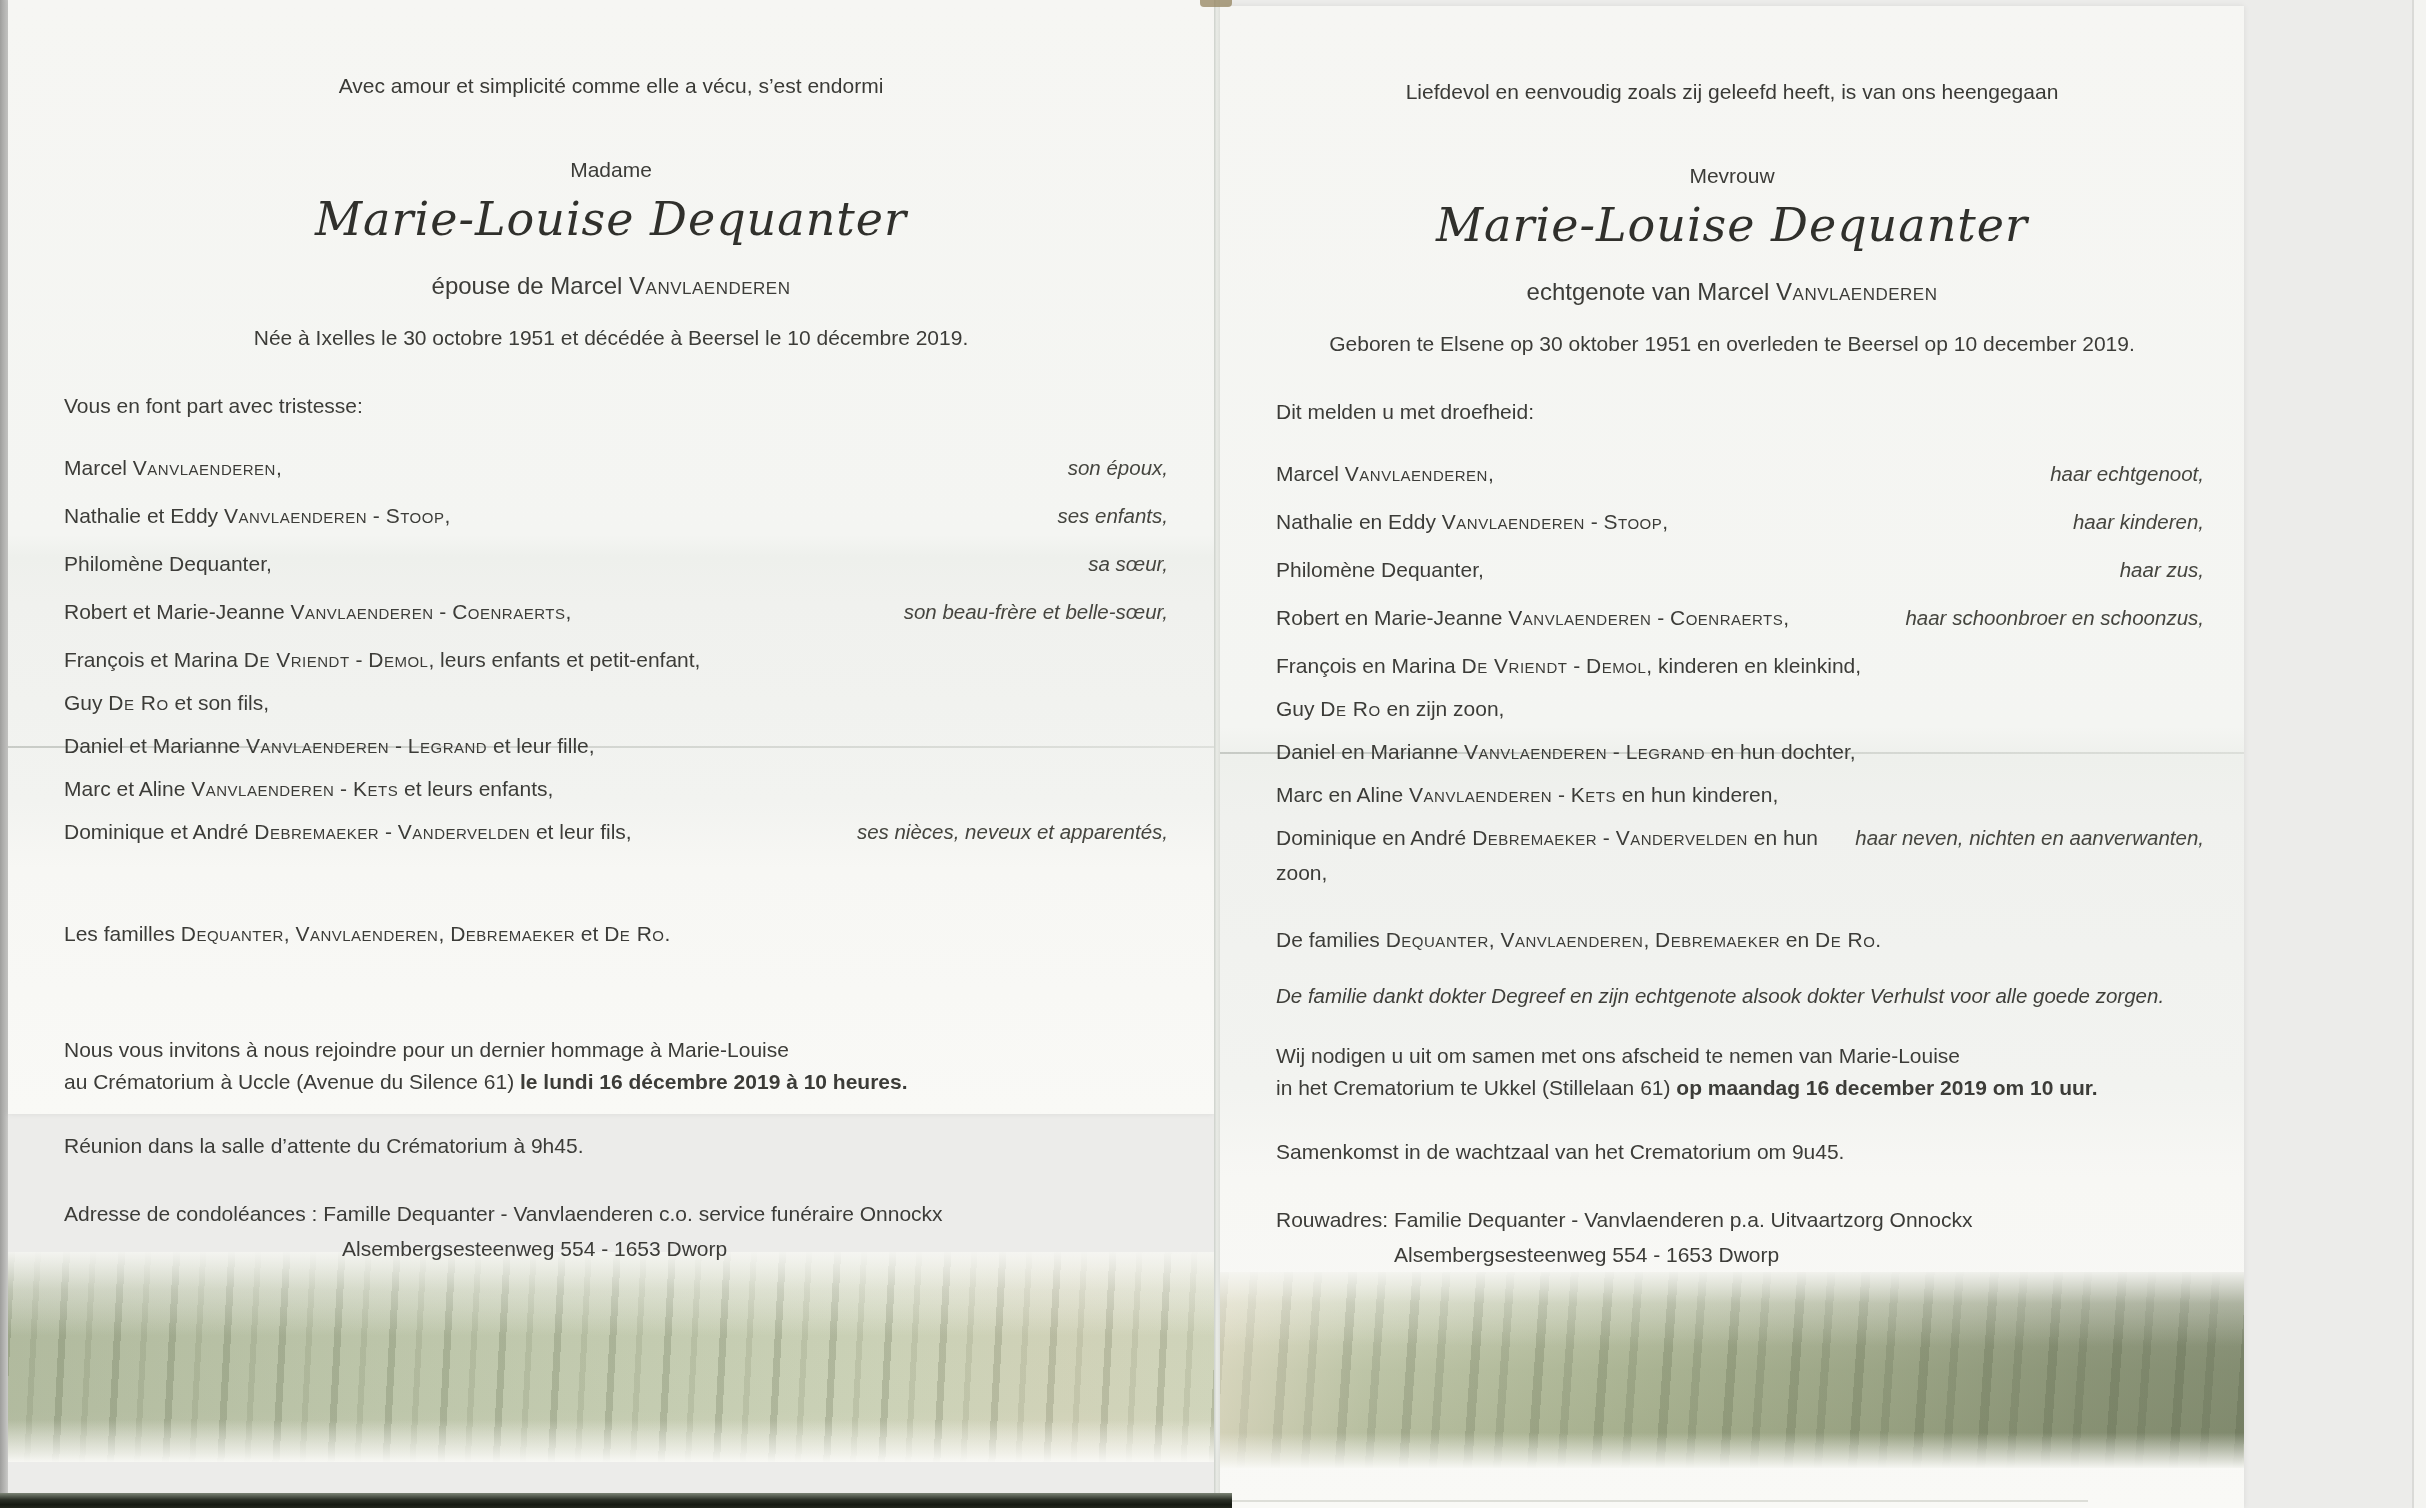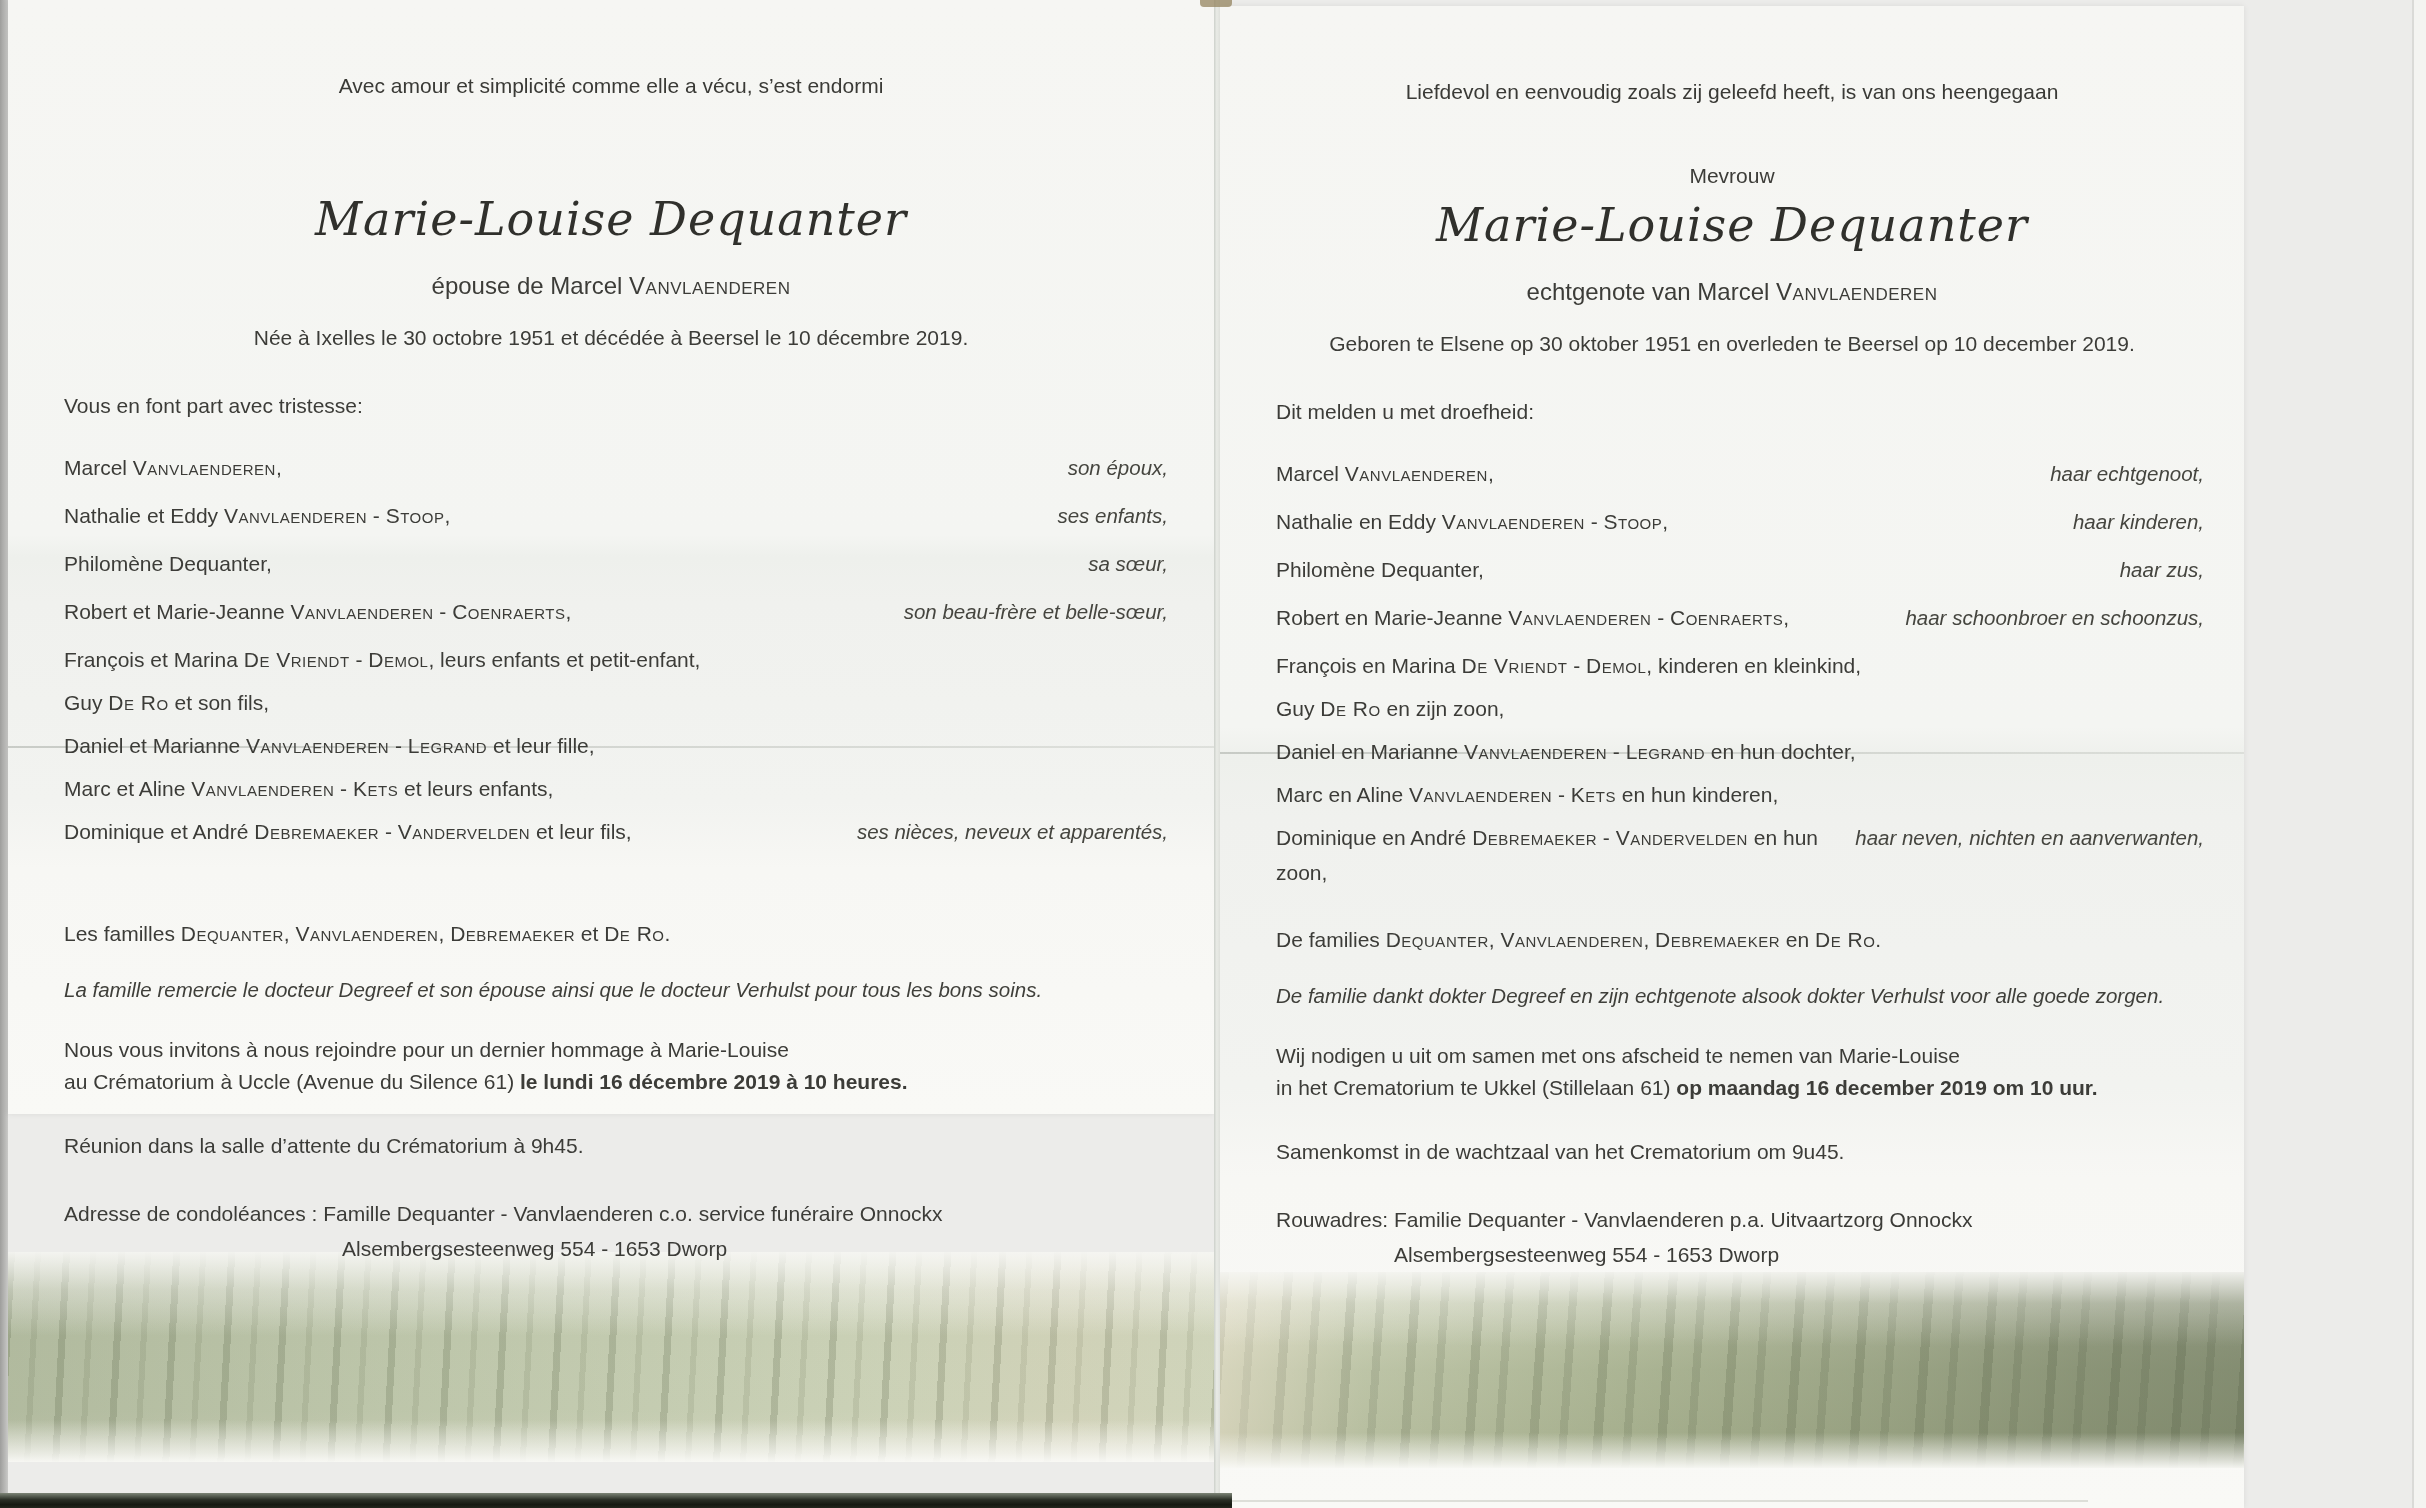--- a/index.html
+++ b/index.html
@@ -83,6 +83,7 @@
   <div class="fold-line"></div>
   <div class="forest"></div>
   <div class="tblock center epigraph">Avec amour et simplicité comme elle a vécu, s’est endormi</div>
+  <div class="tblock center honorific">Madame</div>
   <div class="tblock center deceased-name">Marie-Louise Dequanter</div>
   <div class="tblock center spouse-line"><span>épouse de Marcel </span><span class="sc">Vanvlaenderen</span></div>
   <div class="tblock center dates-line">Née à Ixelles le 30 octobre 1951 et décédée à Beersel le 10 décembre 2019.</div>

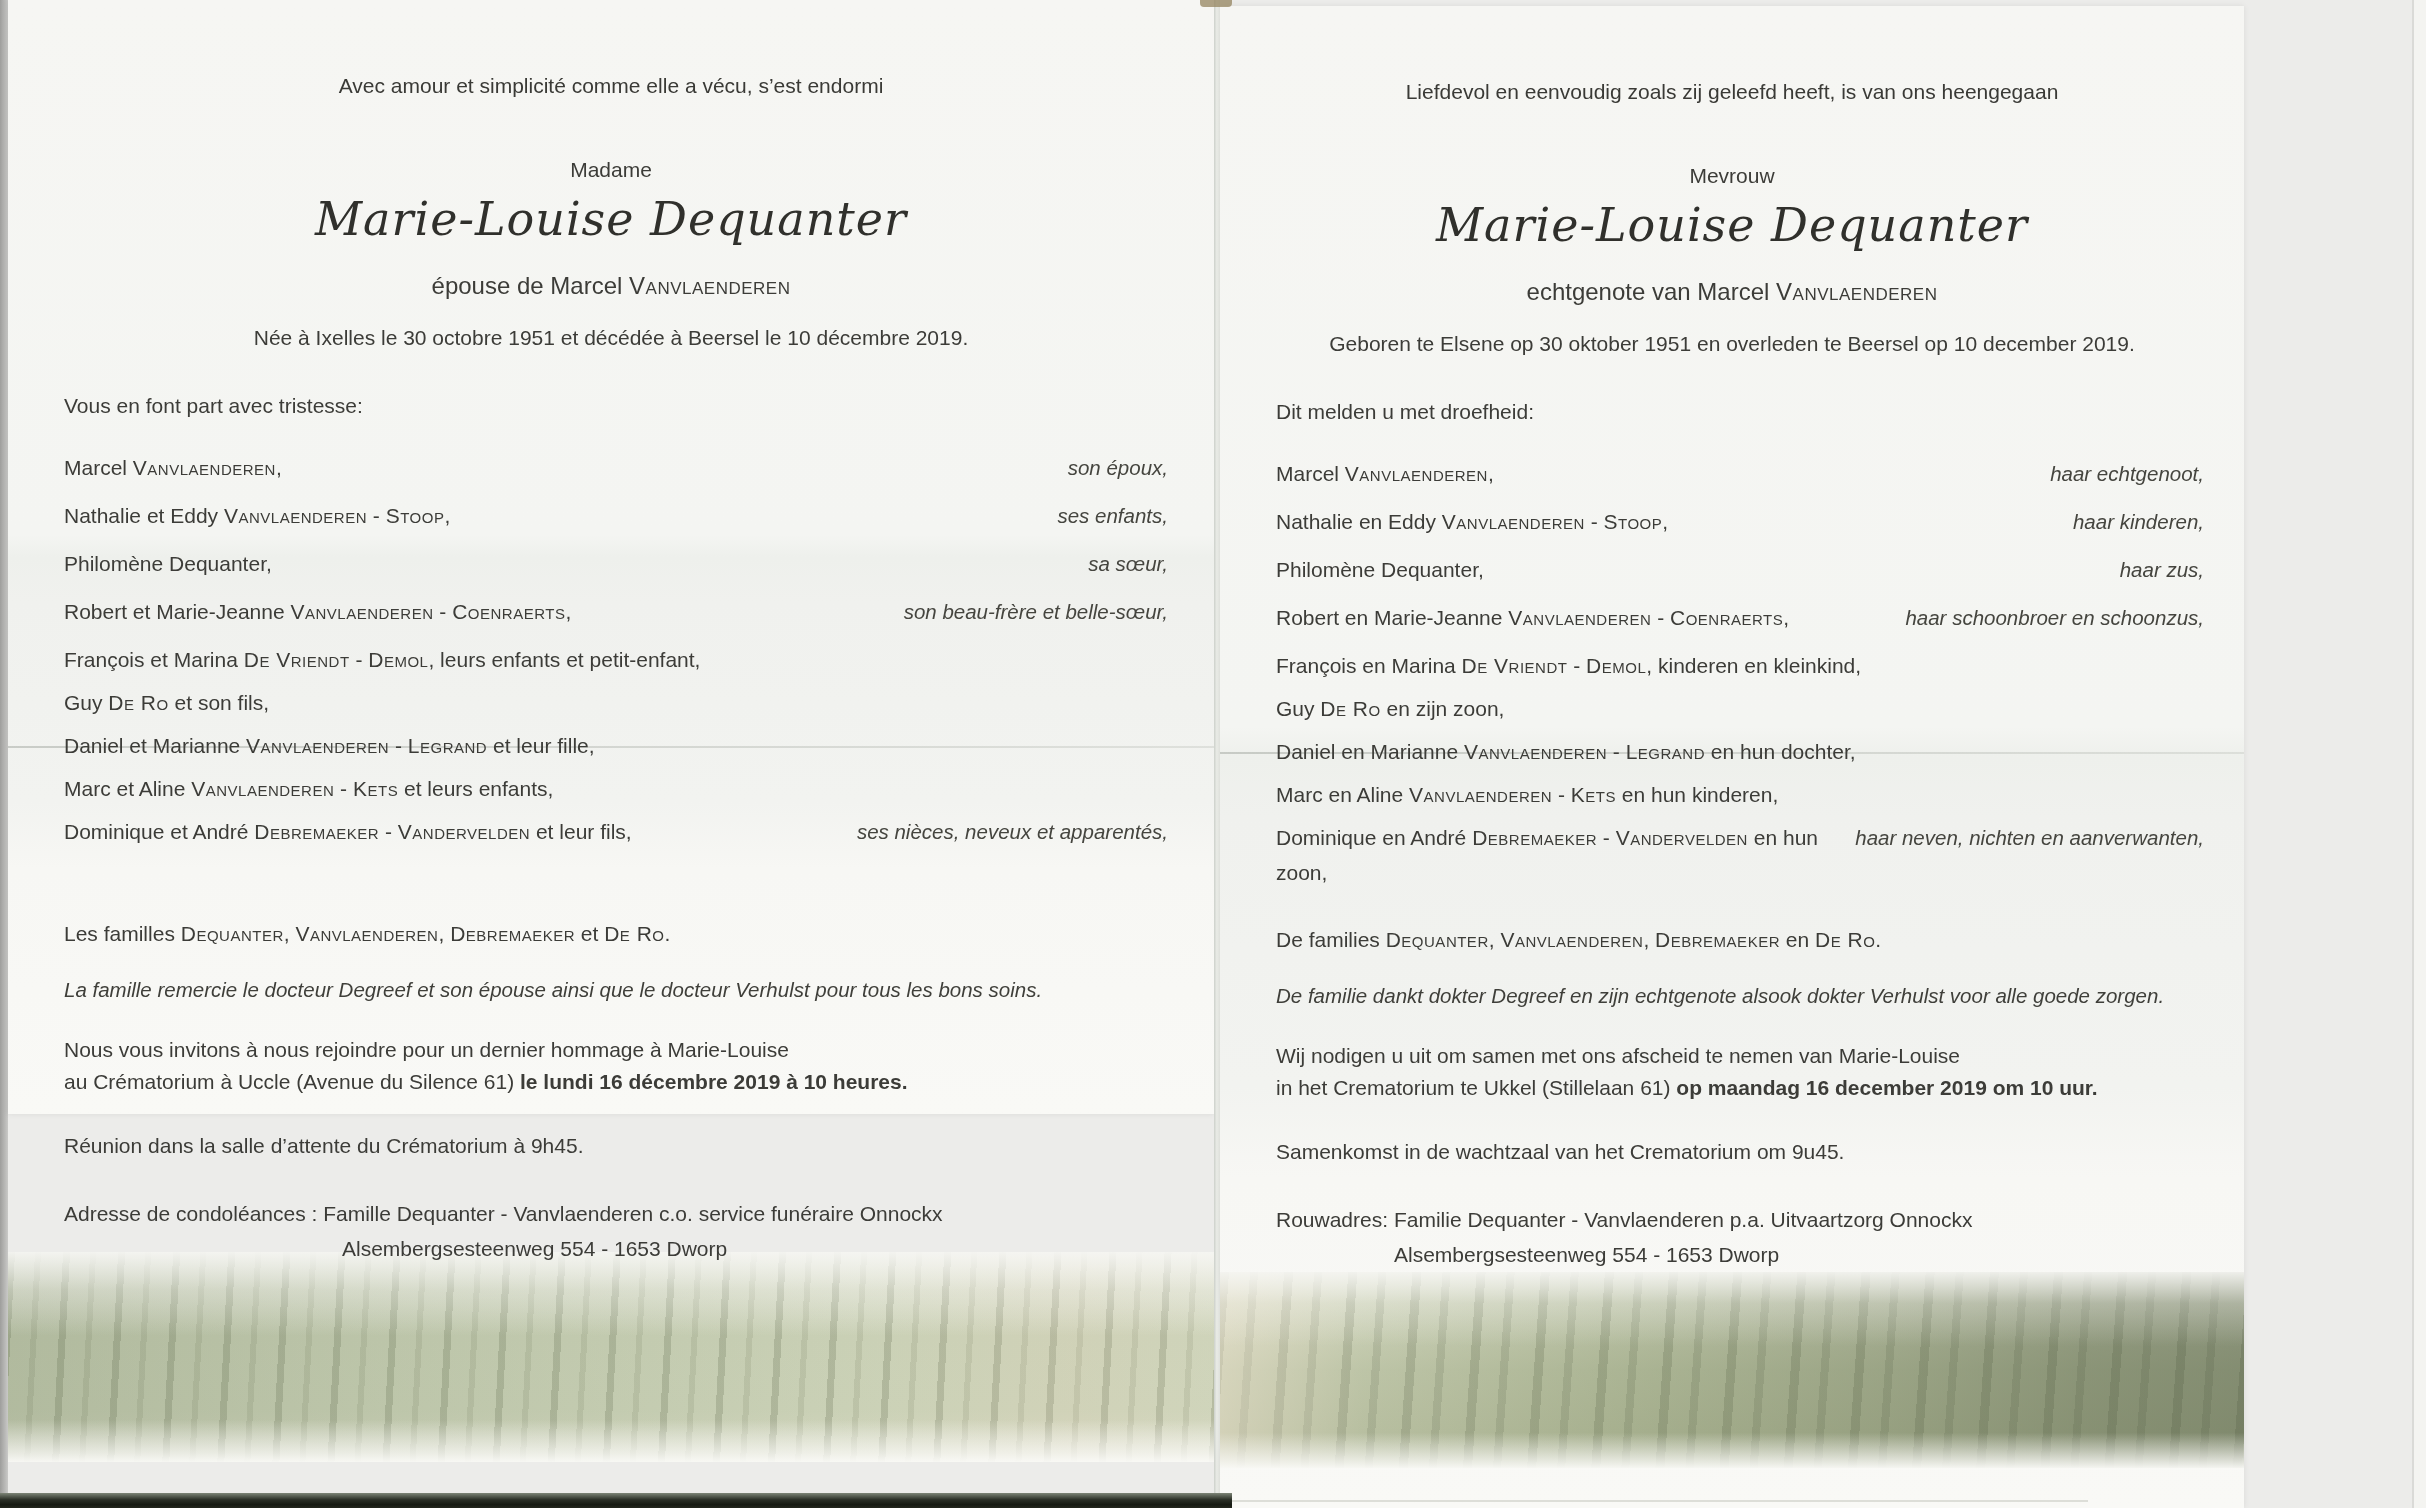--- a/index.html
+++ b/index.html
@@ -127,7 +127,6 @@
       </div>
     </div>
   <div class="tblock families-line"><span>Les familles </span><span class="sc">Dequanter</span><span>, </span><span class="sc">Vanvlaenderen</span><span>, </span><span class="sc">Debremaeker</span><span> et </span><span class="sc">De Ro</span><span>.</span></div>
-  <div class="tblock thanks-line">La famille remercie le docteur Degreef et son épouse ainsi que le docteur Verhulst pour tous les bons soins.</div>
   <div class="tblock invitation">
     <div>Nous vous invitons à nous rejoindre pour un dernier hommage à Marie-Louise</div>
     <div><span>au Crématorium à Uccle (Avenue du Silence 61) </span><span class="b">le lundi 16 décembre 2019 à 10 heures.</span></div>

